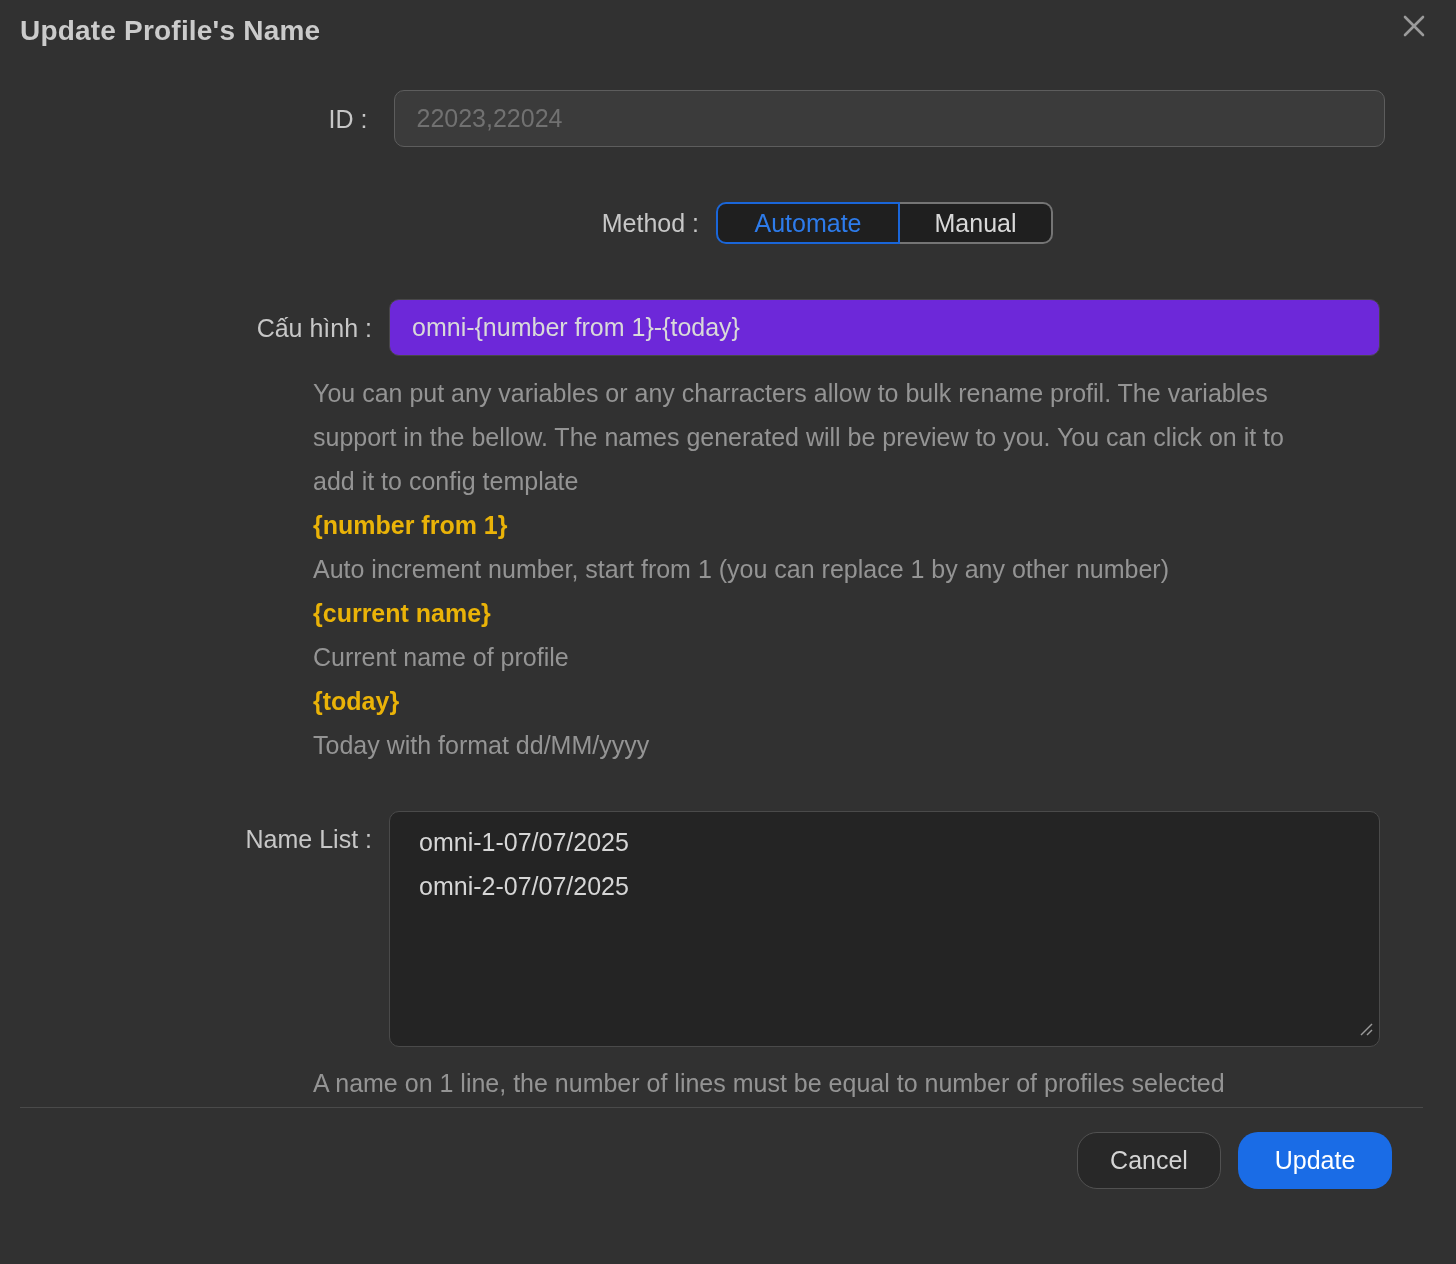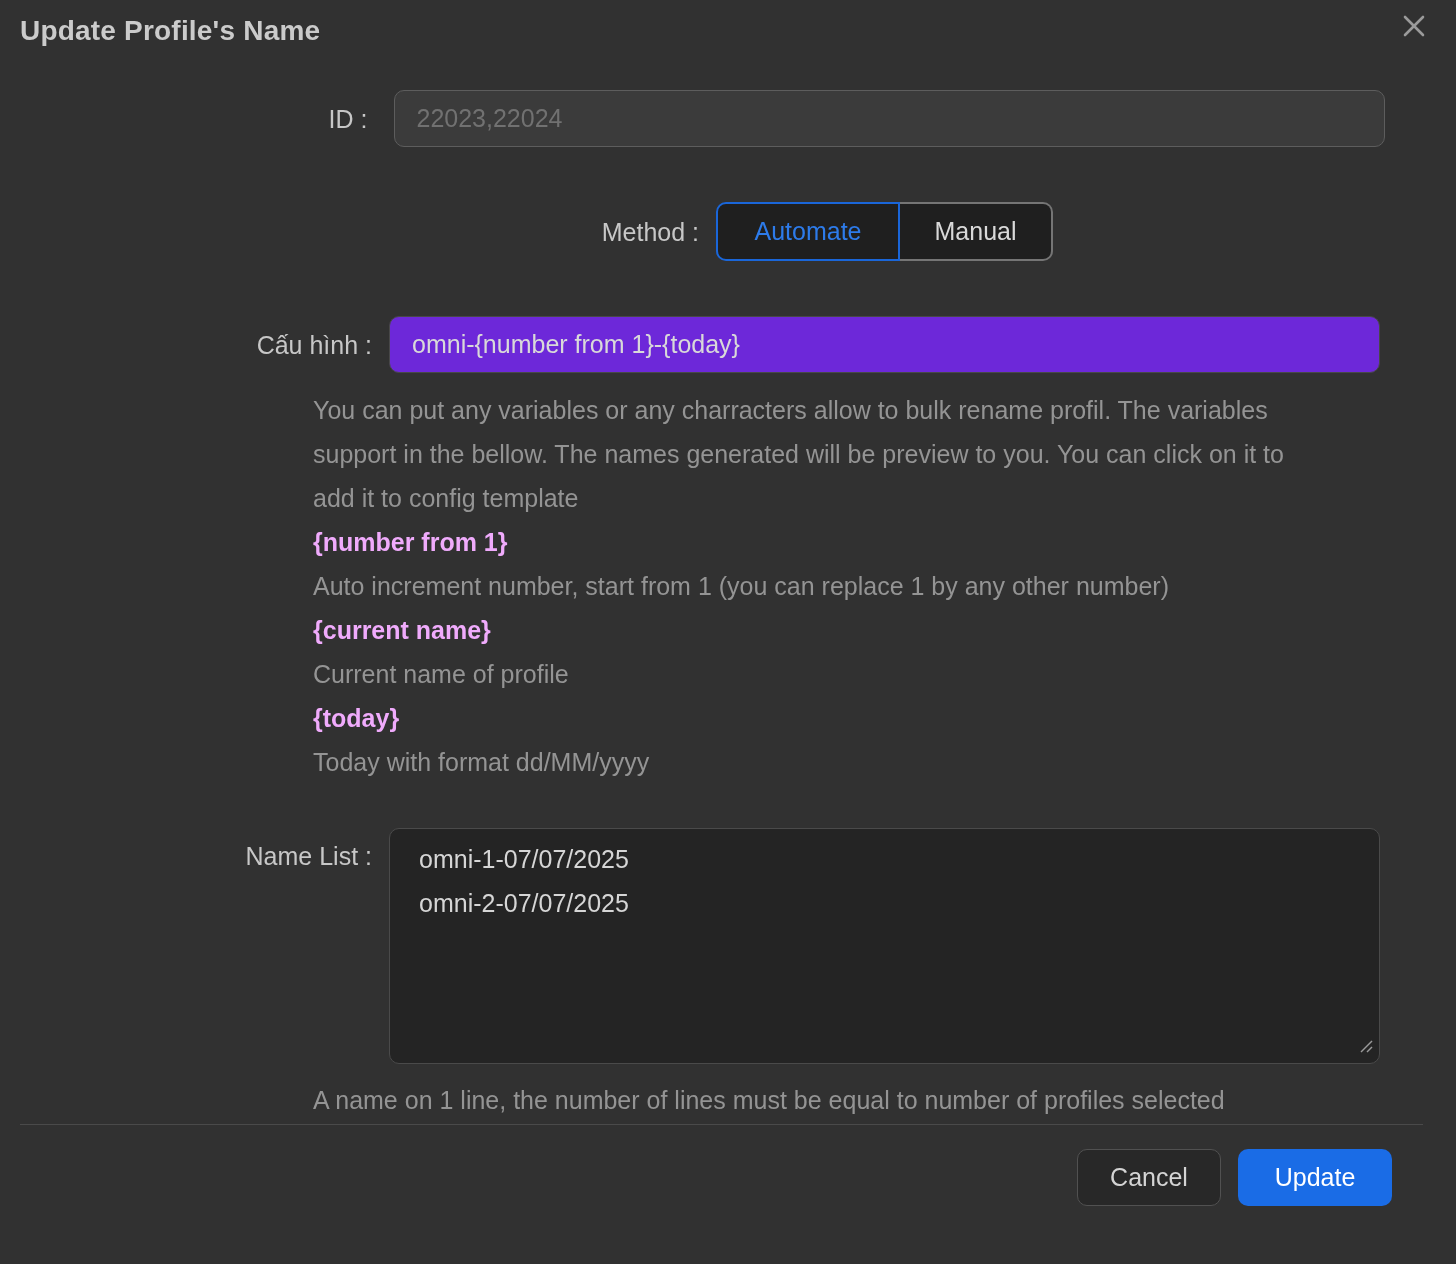--- a/index.html
+++ b/index.html
@@ -56,7 +56,7 @@
   
   .segmented { display: inline-flex; margin-left: 17px; }
   .seg-btn {
-    height: 59px; font-size: 25px; cursor: pointer;
+    height: 42px; font-size: 25px; cursor: pointer;
     font-family: "Liberation Sans", sans-serif;
     display: inline-flex; align-items: center; justify-content: center;
     background: #1f1f1f;

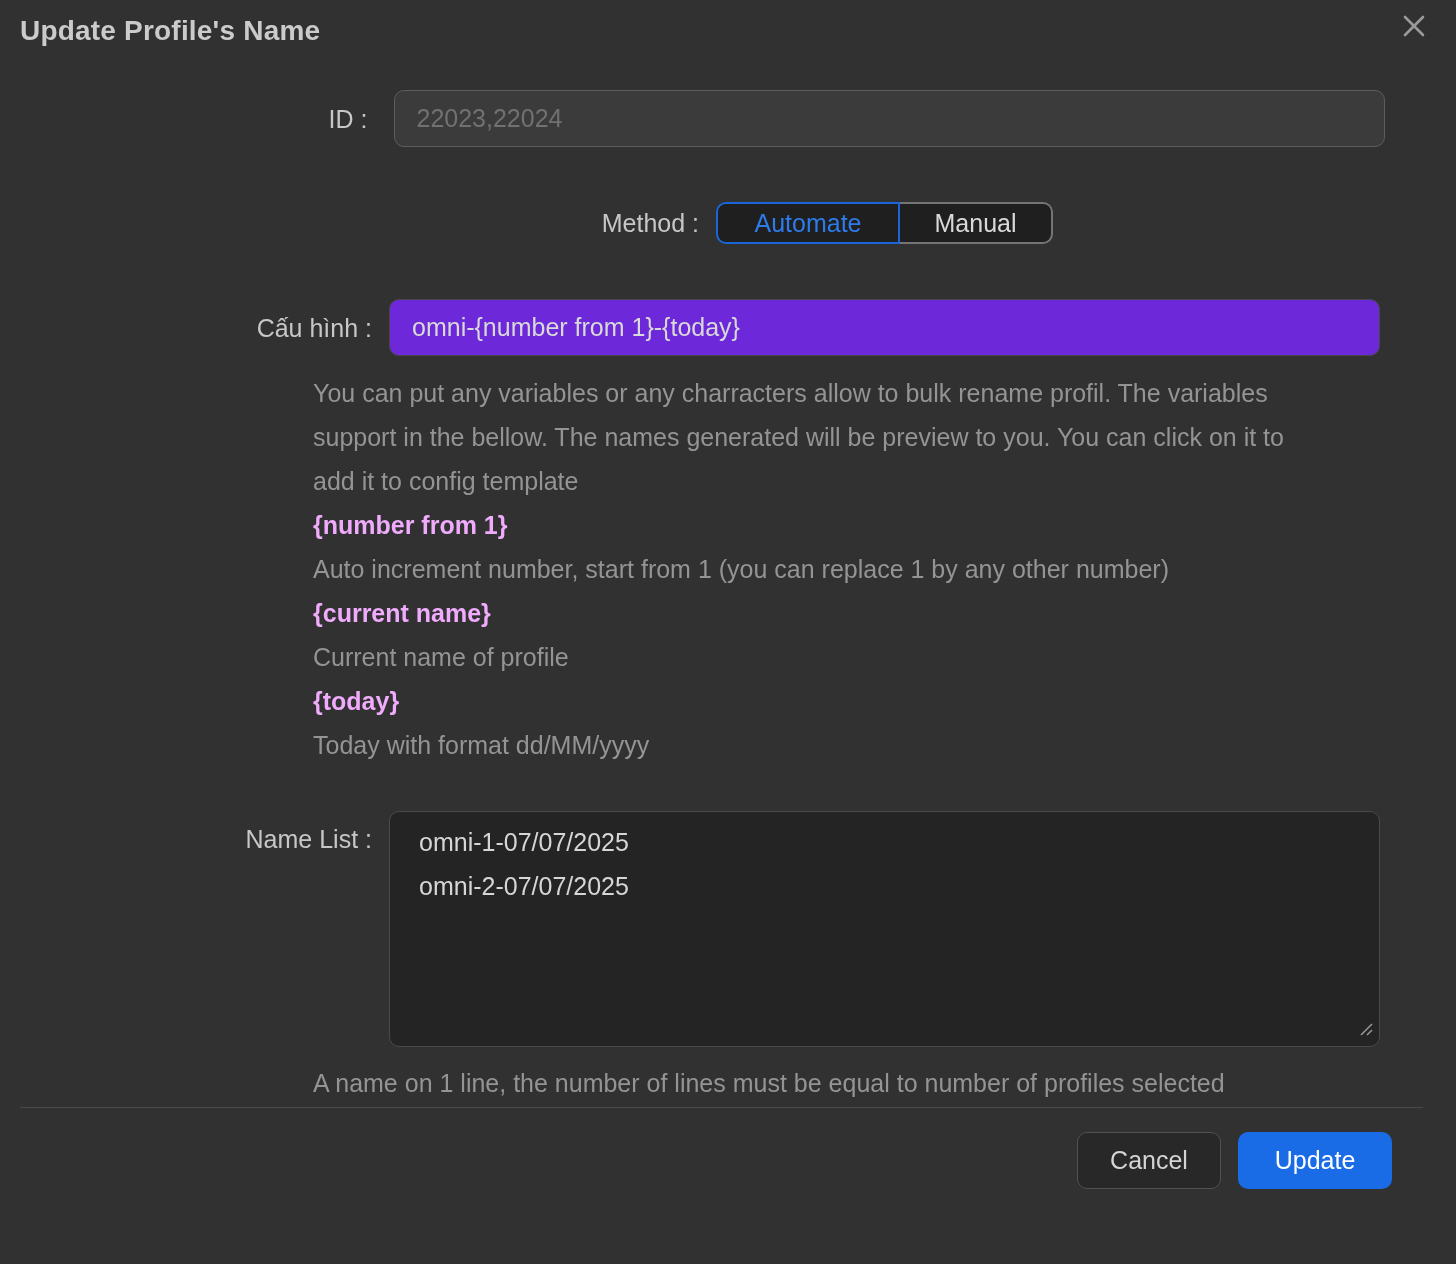--- a/index.html
+++ b/index.html
@@ -78,7 +78,7 @@
     margin: 15px 0 0 313px; width: 1000px;
     font-size: 25px; line-height: 44px; color: #949494;
   }
-  .var-token { color: #f0abfc; font-weight: 700; cursor: pointer; }
+  .var-token { color: #eab308; font-weight: 700; cursor: pointer; }
   .var-desc  { color: #949494; }
 
   

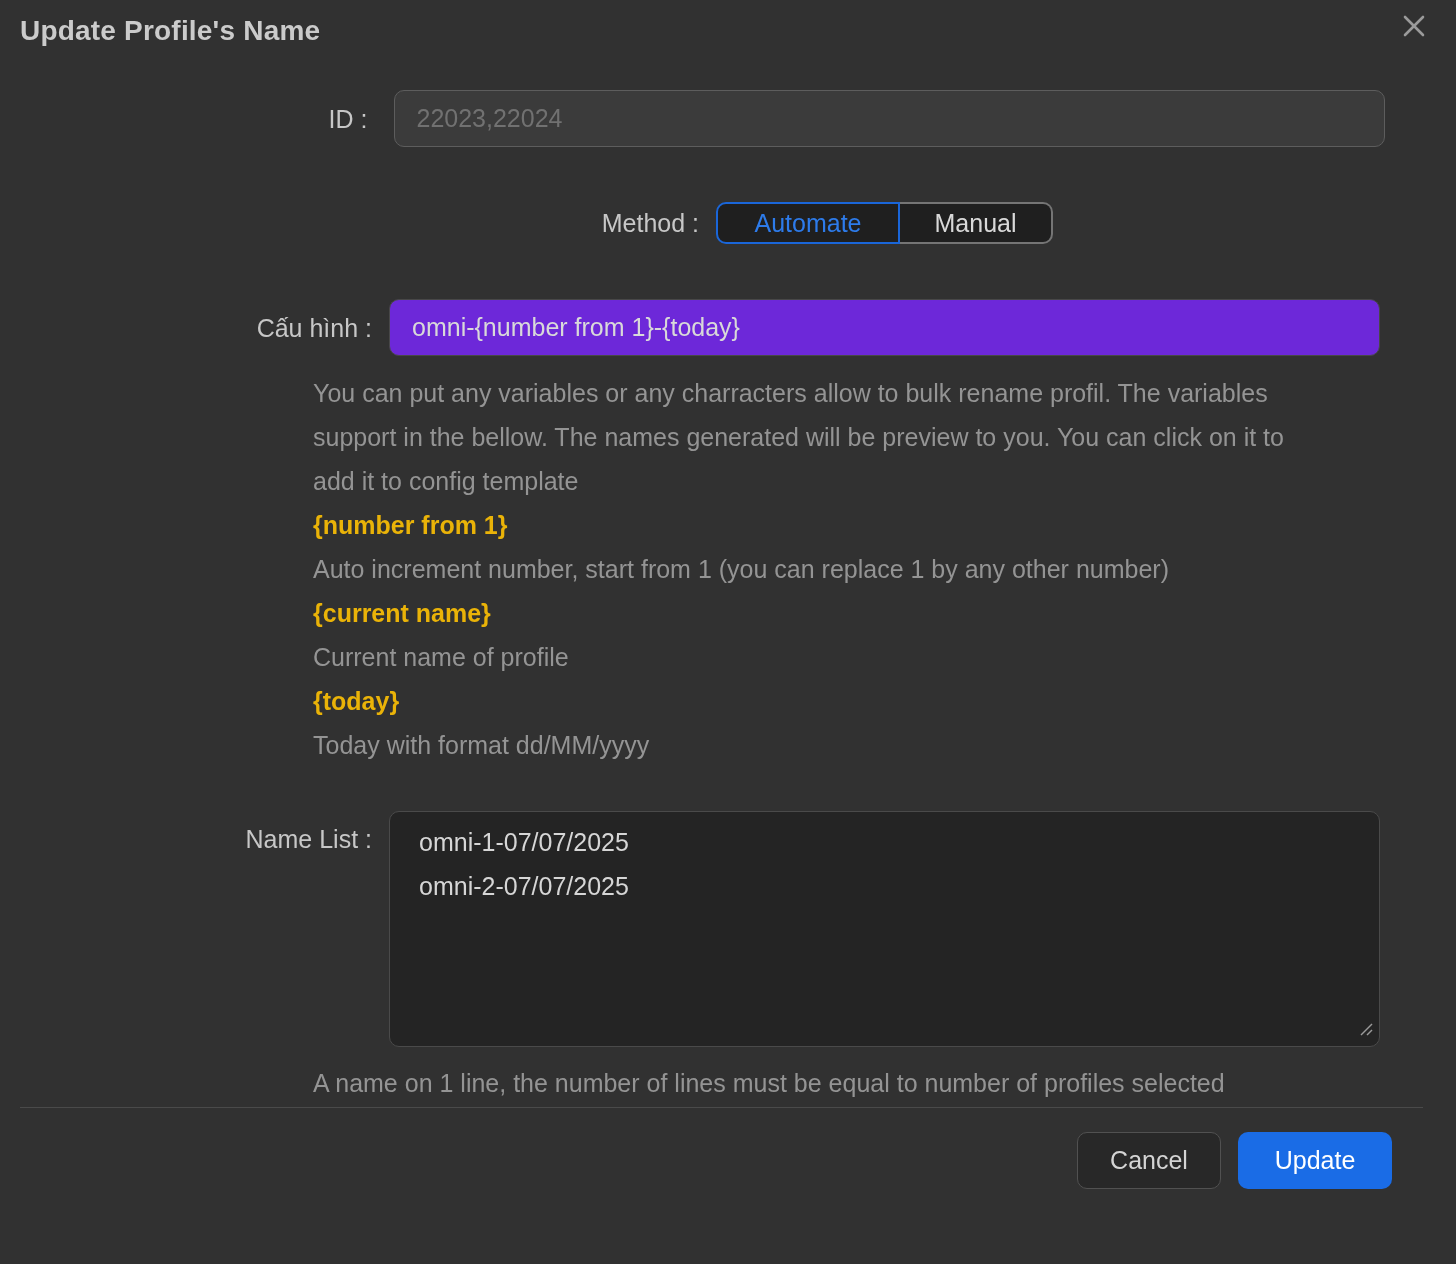--- a/index.html
+++ b/index.html
@@ -107,7 +107,7 @@
     align-items: center; gap: 17px; padding-right: 64px;
   }
   .btn {
-    height: 57px; border-radius: 10px; font-size: 25px; cursor: pointer;
+    height: 57px; border-radius: 20px; font-size: 25px; cursor: pointer;
     font-family: "Liberation Sans", sans-serif;
     display: inline-flex; align-items: center; justify-content: center;
   }

